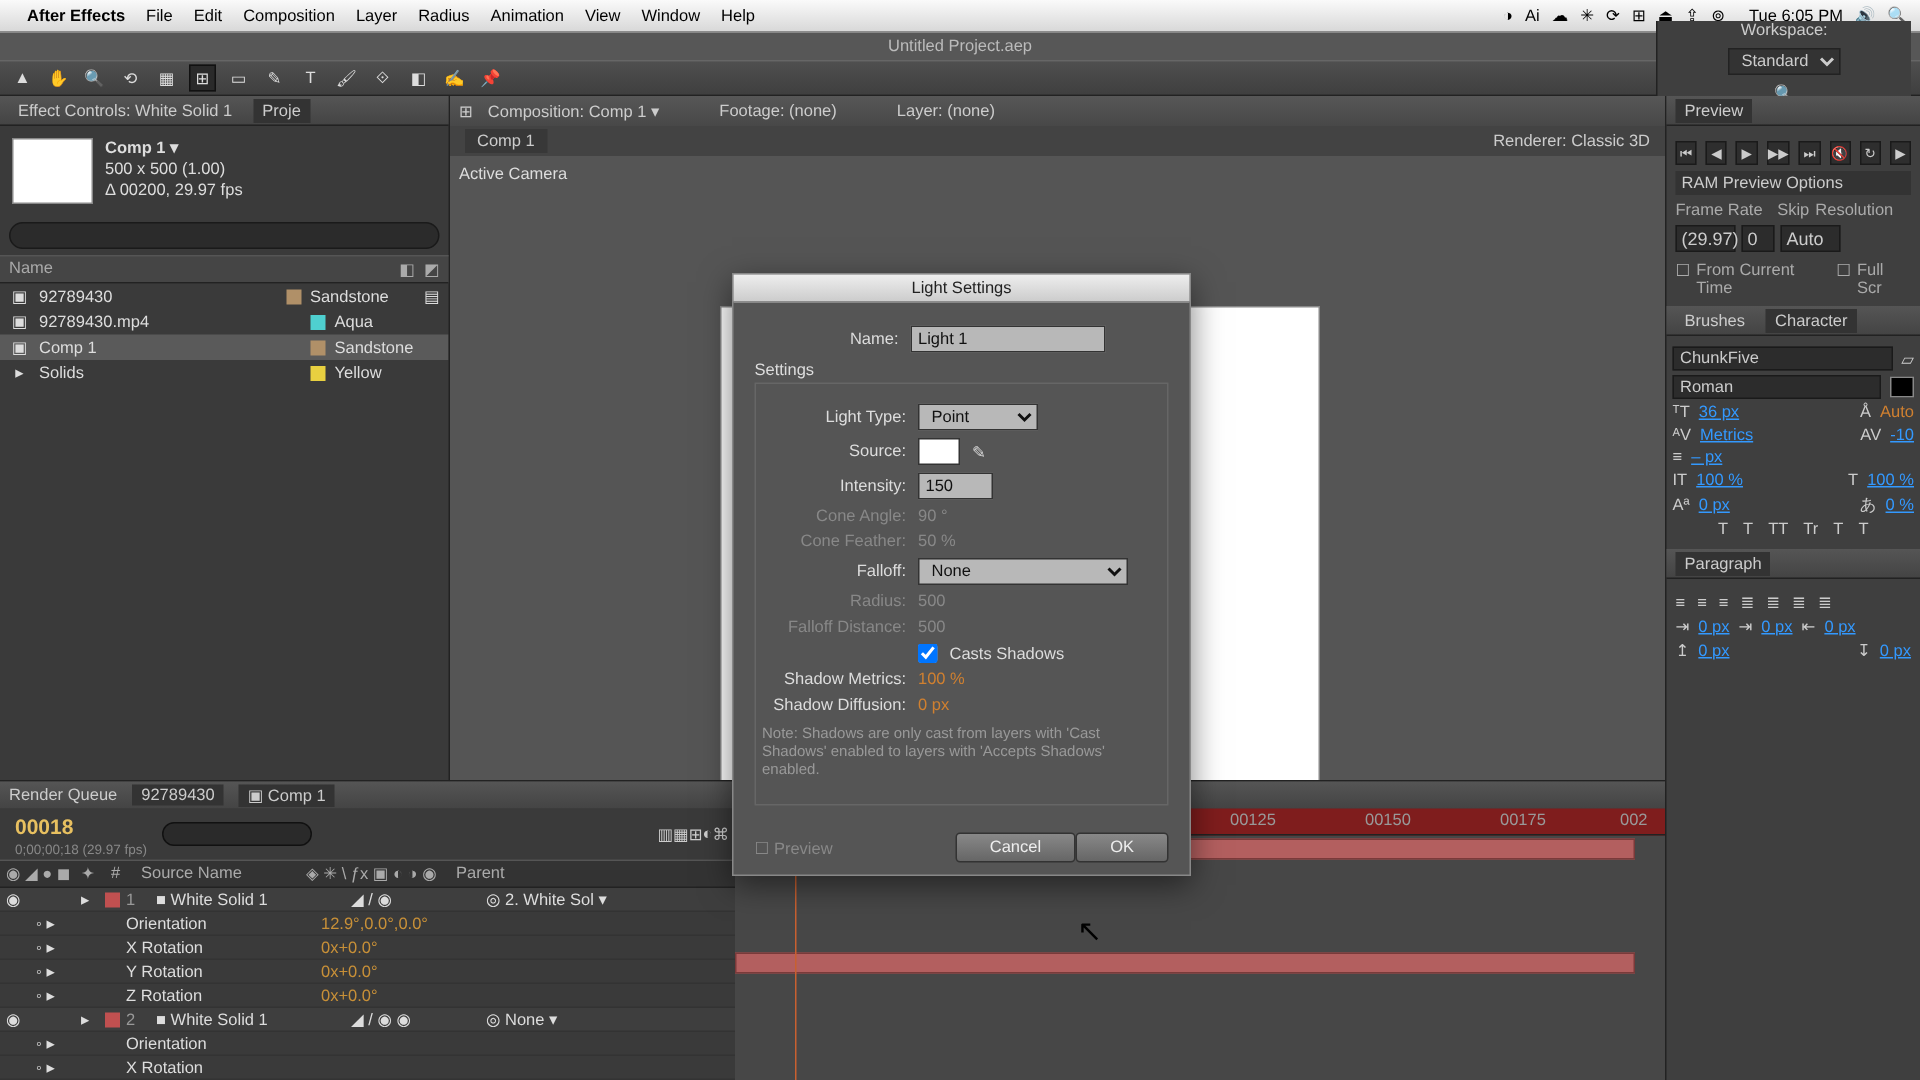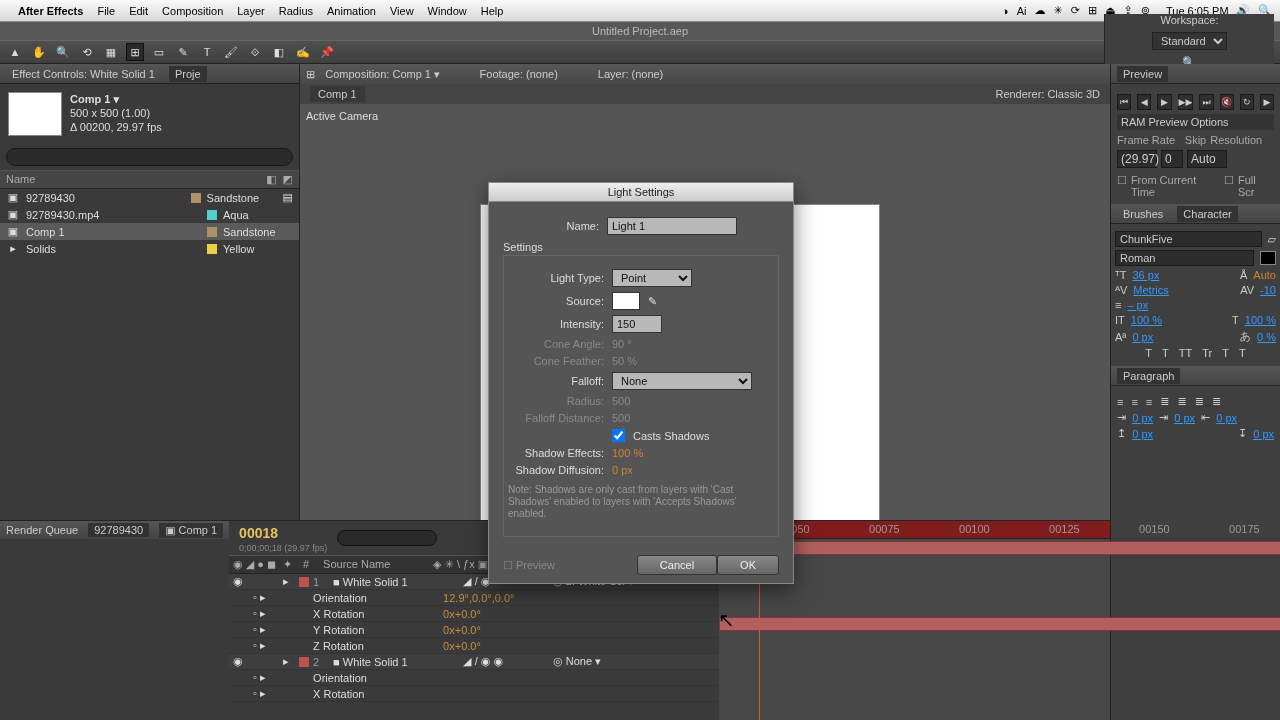--- a/index.html
+++ b/index.html
@@ -508,7 +508,7 @@
           <span>Casts Shadows</span>
         </div>
       <div class="dlg-row">
-          <span class="lbl">Shadow Effects:</span>
+          <span class="lbl">Shadow Metrics:</span>
           <span class="link">100 %</span>
         </div>
       <div class="dlg-row">

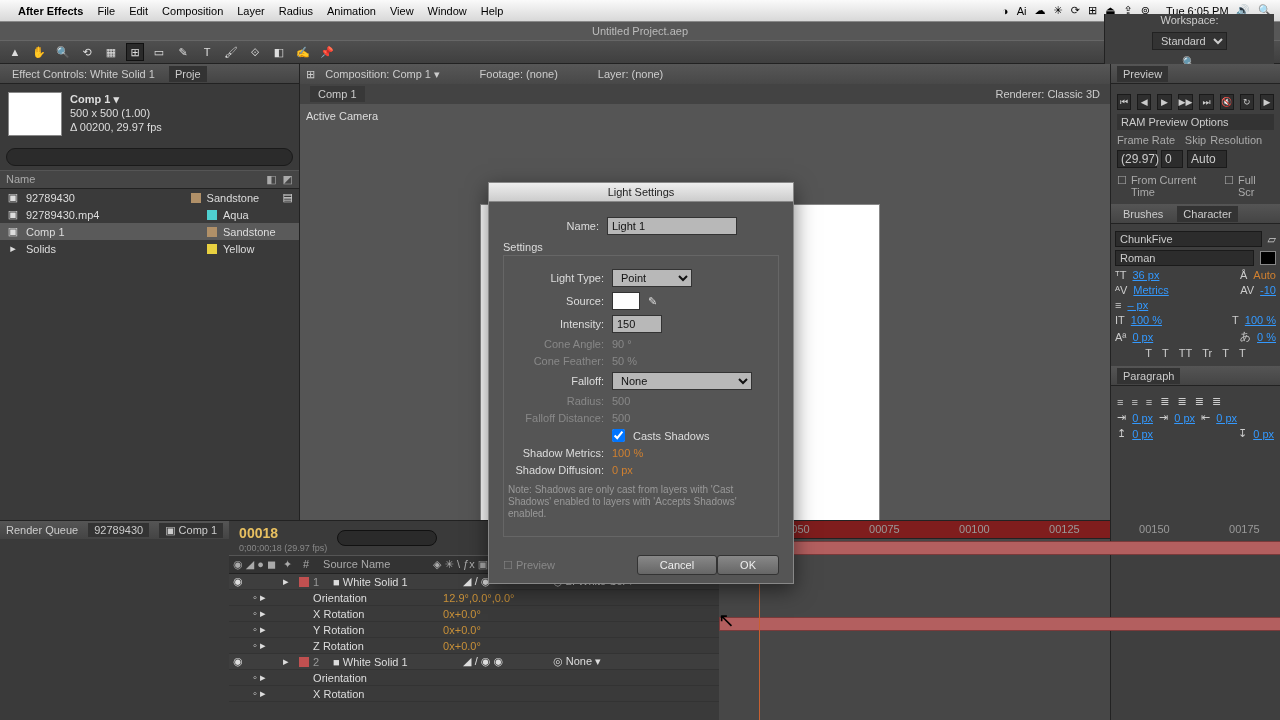--- a/index.html
+++ b/index.html
@@ -44,7 +44,7 @@
 .viewer .label { position:absolute; top:6px; left:6px; color:#ddd; }
 .viewer .canvas { position:absolute; top:100px; left:180px; width:400px; height:320px; background:#fff; border:1px solid #888; }
 .viewer-foot { height:22px; background:linear-gradient(#4a4a4a,#3c3c3c); border-top:1px solid #555; display:flex; align-items:center; padding:0 8px; gap:10px; color:#ccc; }
-.timeline { height: 200px; background:#3a3a3a; border-top:1px solid #222; display:flex; }
+.timeline { height: 200px; background:#3a3a3a; border-top:1px solid #222; display:flex; flex-direction:column; }
 .tl-tabs { height:18px; background:linear-gradient(#555,#444); display:flex; align-items:center; padding:0 6px; gap:10px; color:#ccc; }
 .tl-left { width:490px; display:flex; flex-direction:column; }
 .tl-right { flex:1; position:relative; background:#474747; }

